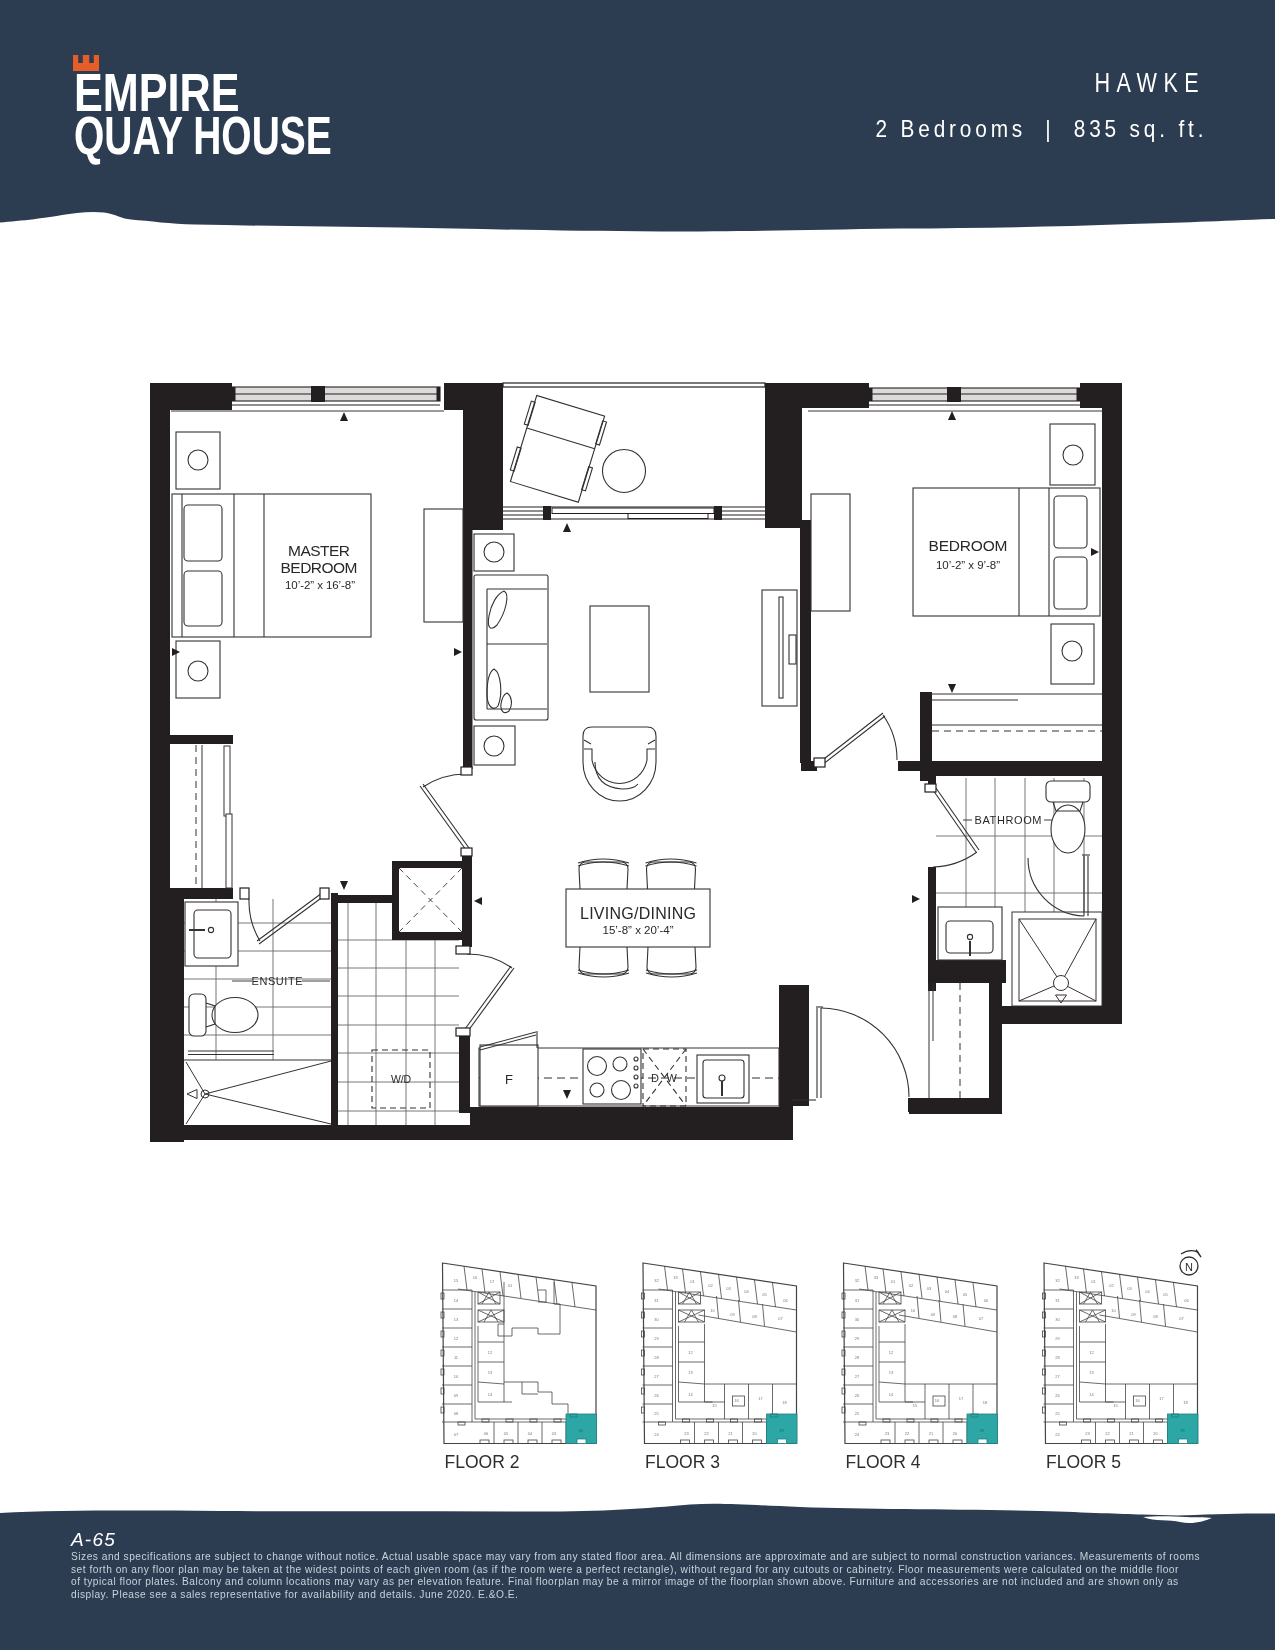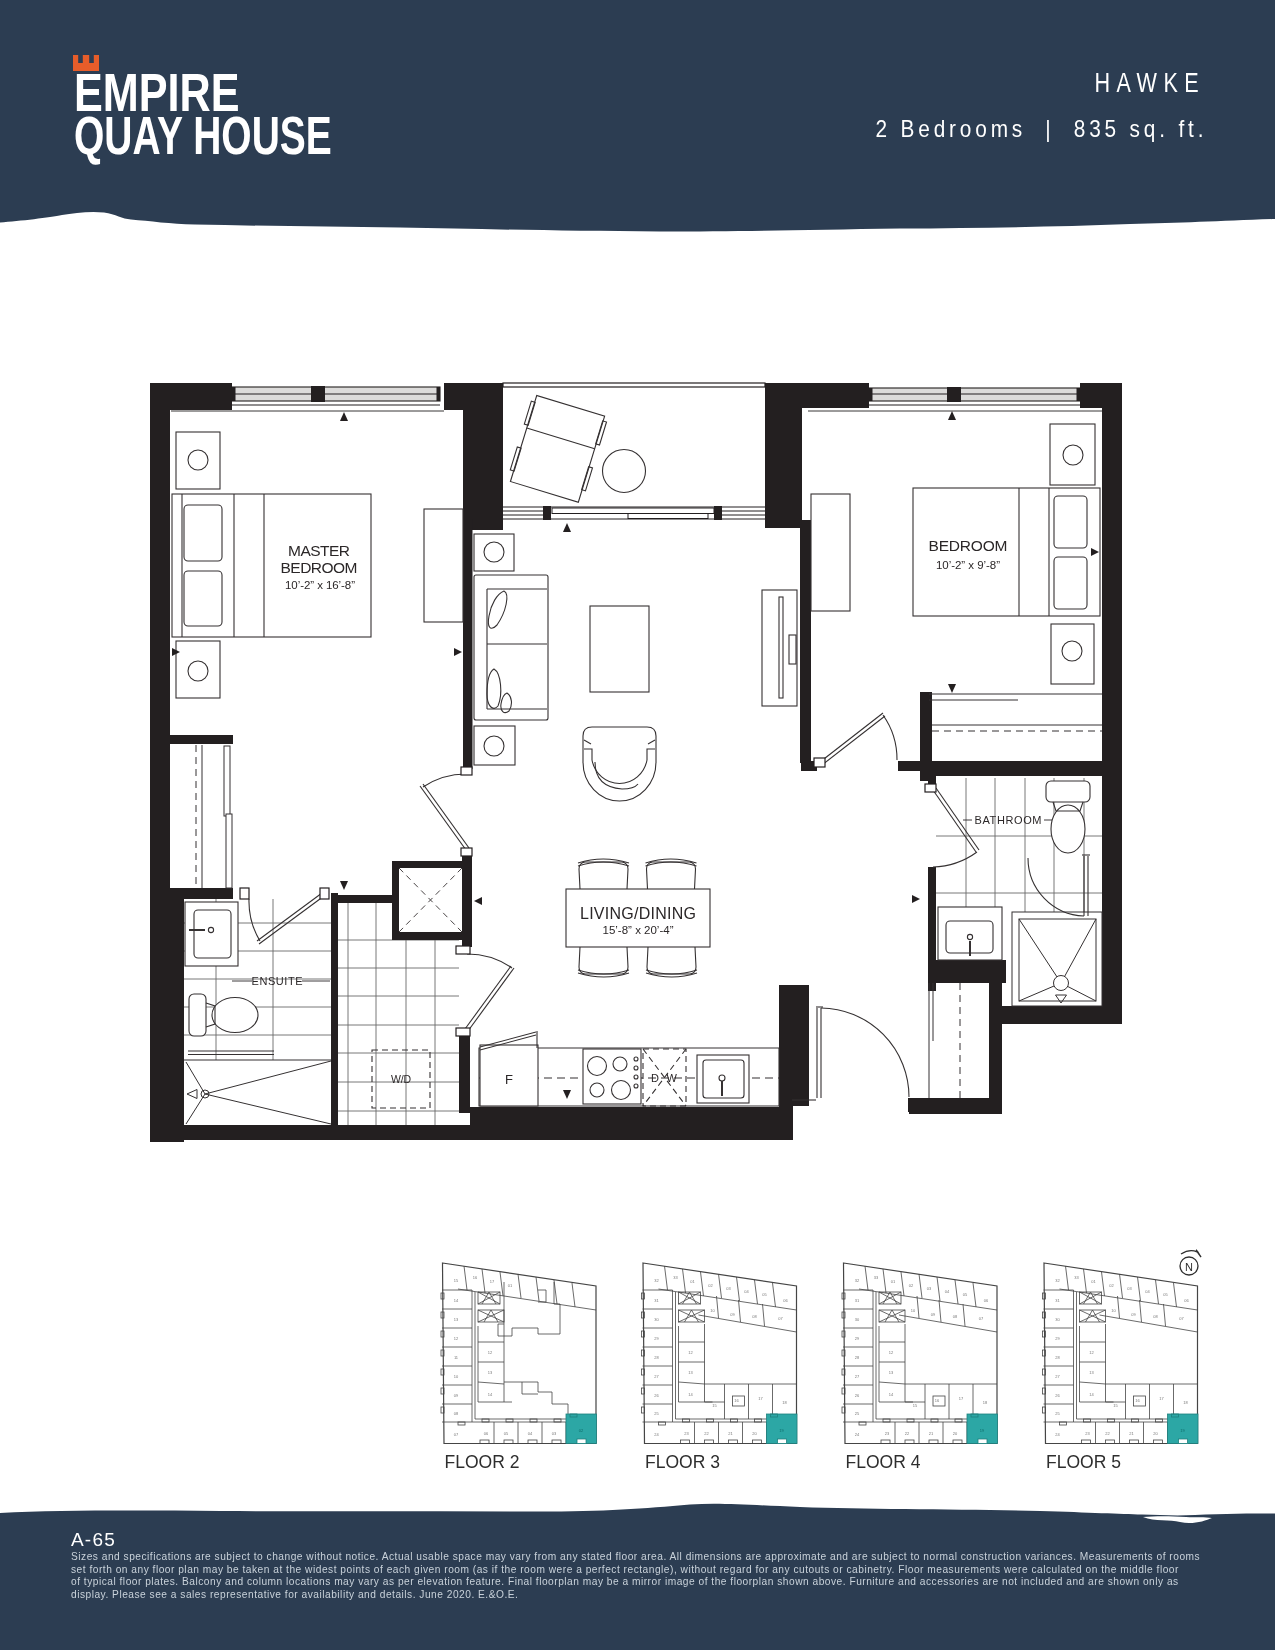--- a/index.html
+++ b/index.html
@@ -38,7 +38,7 @@
            C1170,21 1155,21 1143,22 Z" fill="#fff"></path>
 </svg>
 
-<div class="abs" style="left:71px;top:1529px;color:#fff;font-size:19px;letter-spacing:1.2px;">A-65</div>
+<div class="abs" style="left:71px;top:1529px;color:#fff;font-size:19px;letter-spacing:1.2px;font-style:italic;">A-65</div>
 
 <div class="abs" style="left:71px;top:1551px;color:#c9d2da;font-size:10.2px;line-height:12.7px;letter-spacing:0.5px;white-space:nowrap;">Sizes and specifications are subject to change without notice. Actual usable space may vary from any stated floor area. All dimensions are approximate and are subject to normal construction variances. Measurements of rooms<br>set forth on any floor plan may be taken at the widest points of each given room (as if the room were a perfect rectangle), without regard for any cutouts or cabinetry. Floor measurements were calculated on the middle floor<br>of typical floor plates. Balcony and column locations may vary as per elevation feature. Final floorplan may be a mirror image of the floorplan shown above. Furniture and accessories are not included and are shown only as<br>display. Please see a sales representative for availability and details. June 2020. E.&amp;O.E.</div>
 

